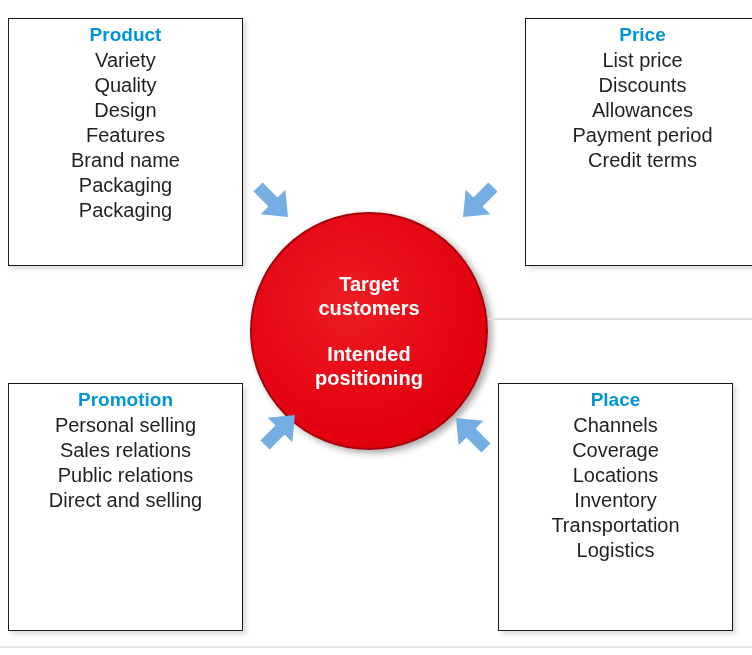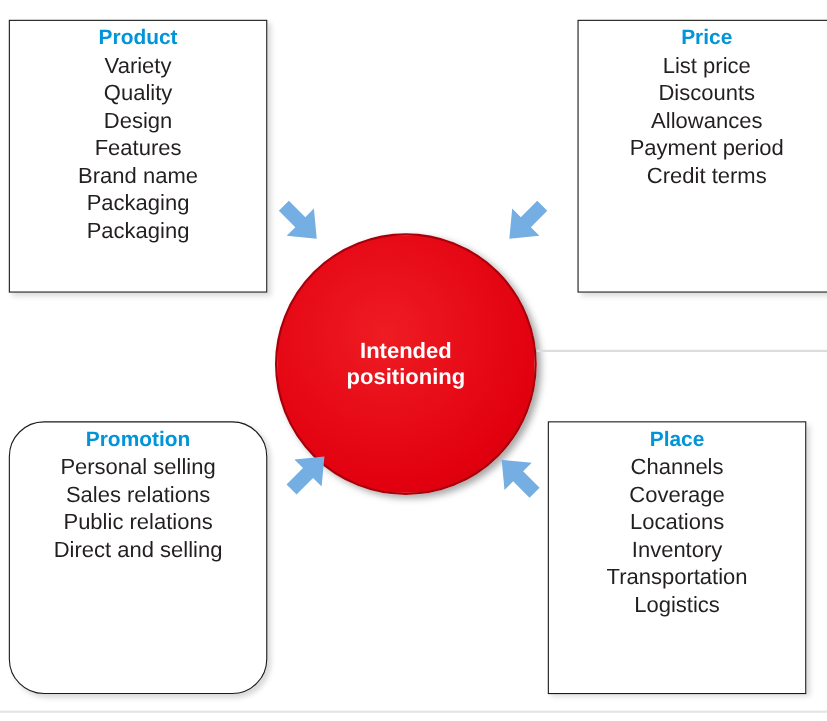--- a/index.html
+++ b/index.html
@@ -131,6 +131,7 @@
 
   <div class="circle">
     <div class="circle-text">
+      <div class="circle-line1">Target customers</div>
       <div class="circle-line2">Intended positioning</div>
     </div>
   </div>

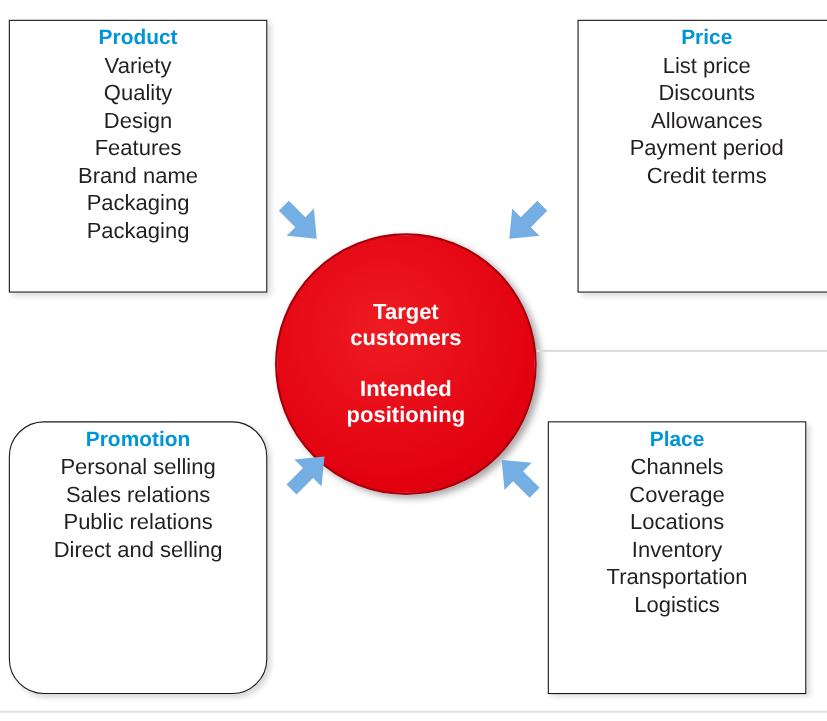--- a/index.html
+++ b/index.html
@@ -33,7 +33,7 @@
   }
   .box-tl{left:8px;top:18px;}
   .box-tr{left:525px;top:18px;}
-  .box-bl{left:8px;top:383px;border-radius:32px;}
+  .box-bl{left:8px;top:383px;}
   .box-br{left:498px;top:383px;}
 
   .circle{

